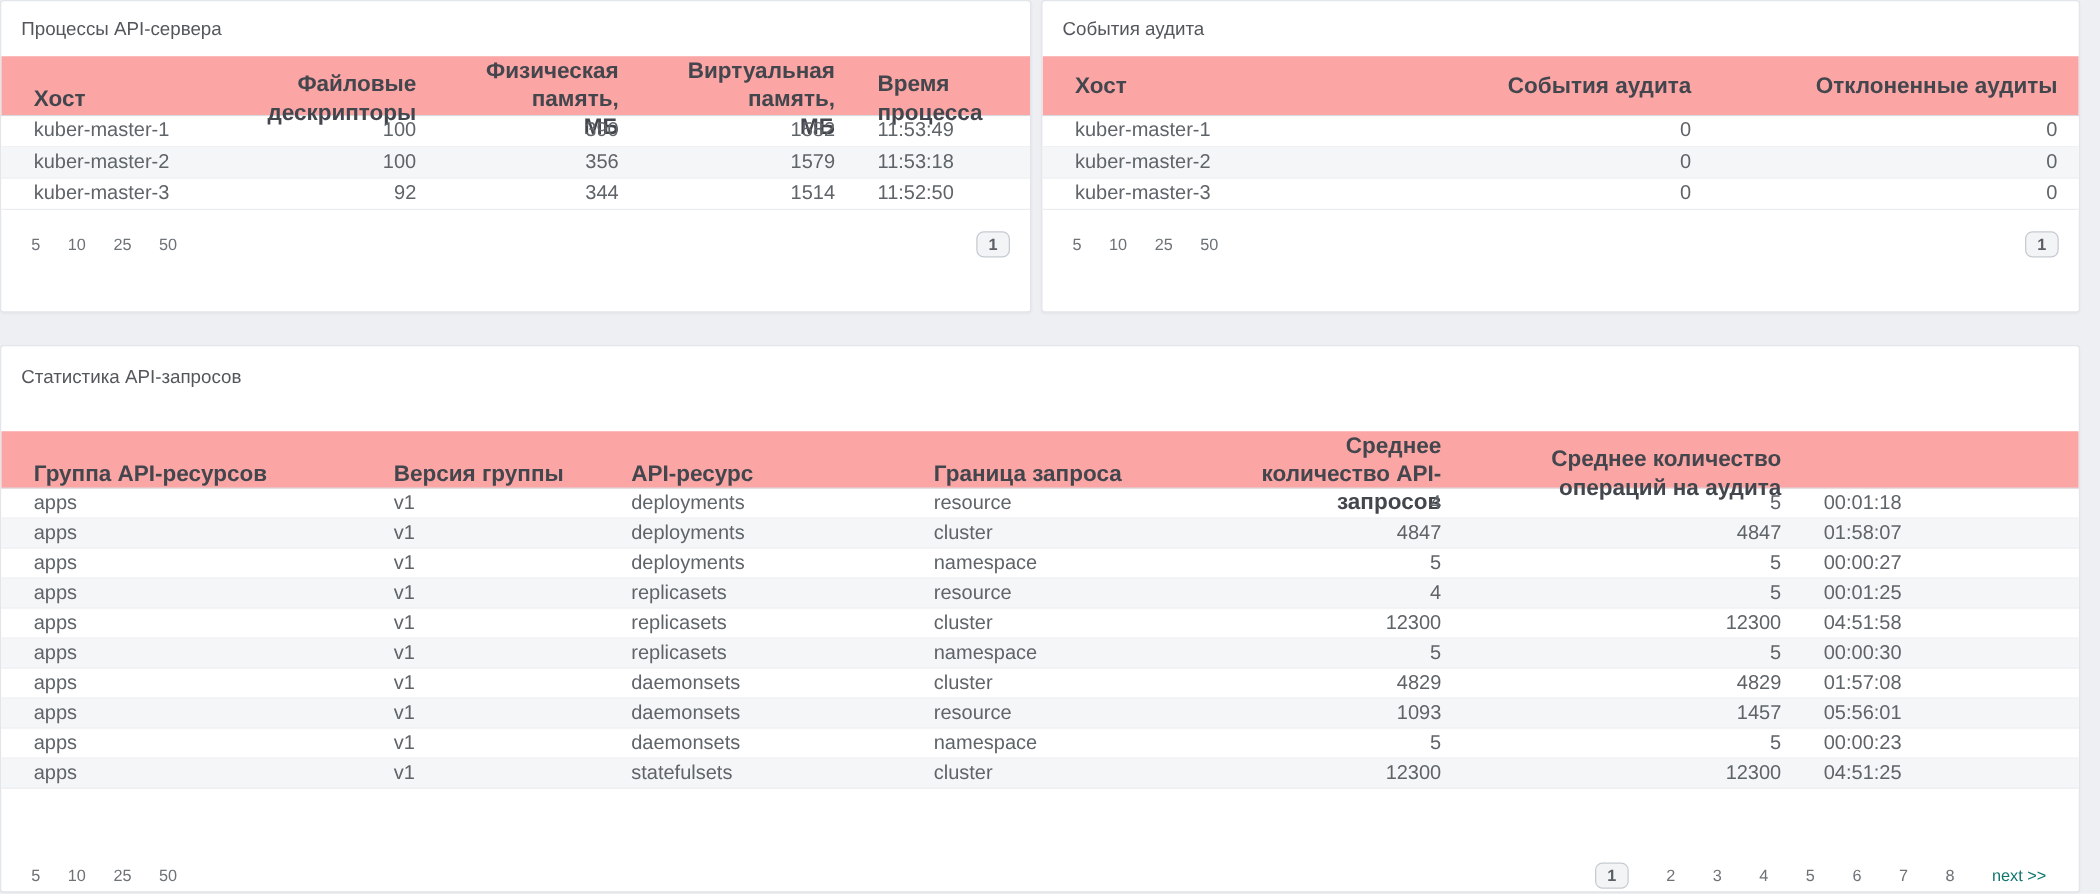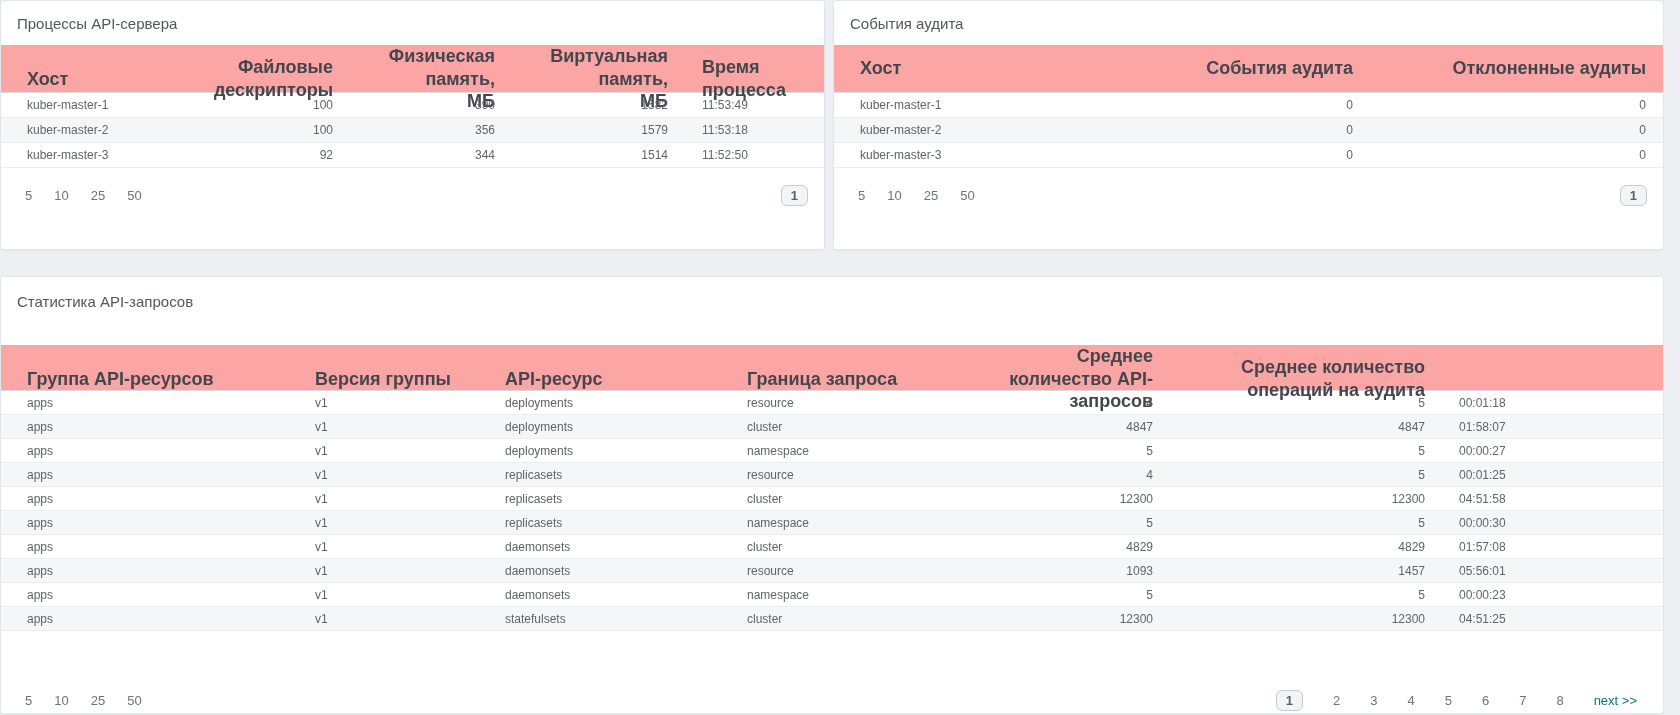--- a/index.html
+++ b/index.html
@@ -54,7 +54,7 @@
     display: grid;
     height: 25px;
     align-items: center;
-    font-size: 12px;
+    font-size: 16px;
     color: #5f6469;
     border-bottom: 1px solid #ebedf0;
     background: #ffffff;

